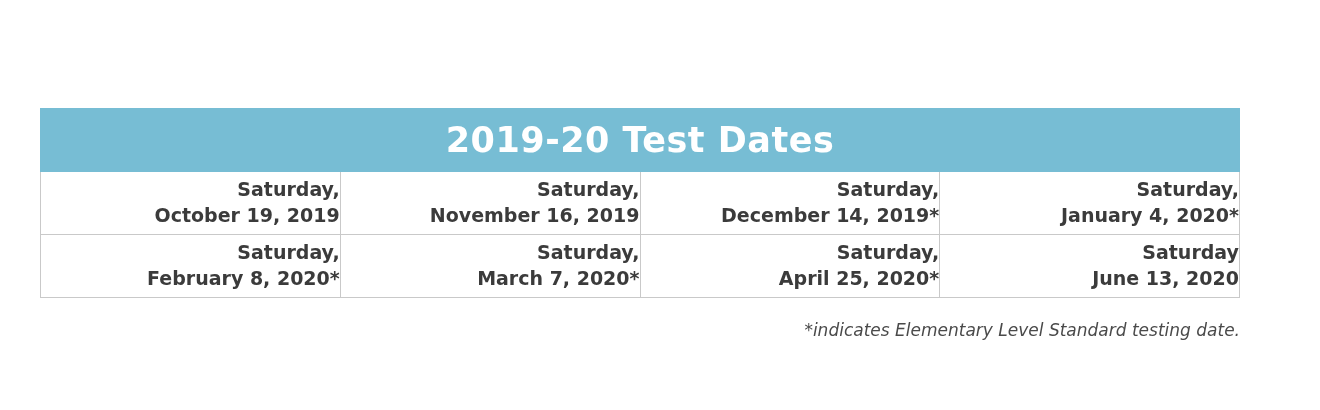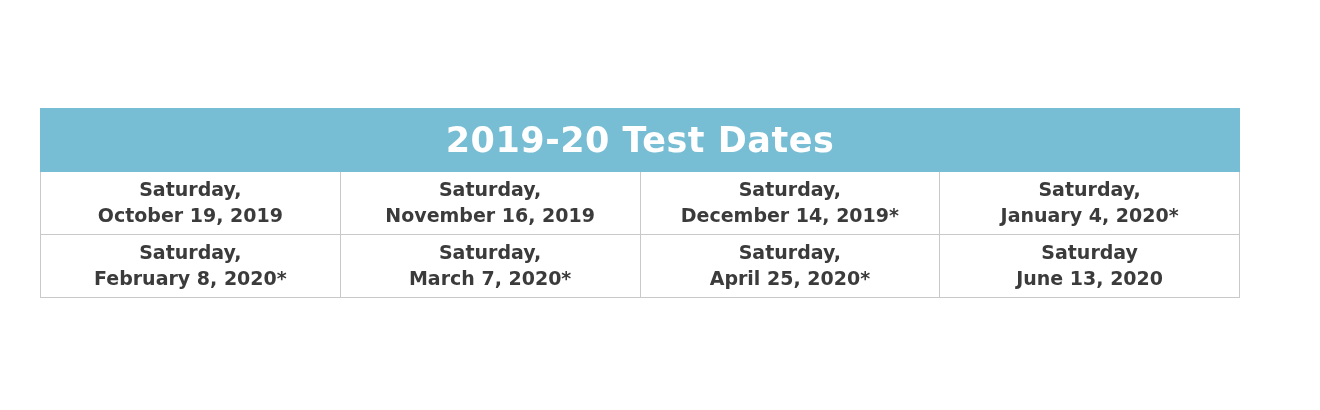--- a/index.html
+++ b/index.html
@@ -65,7 +65,7 @@
   }
   .date-cell {
     height: 62px;
-    text-align: center;
+    text-align: right;
     vertical-align: middle;
     background: #ffffff;
   }

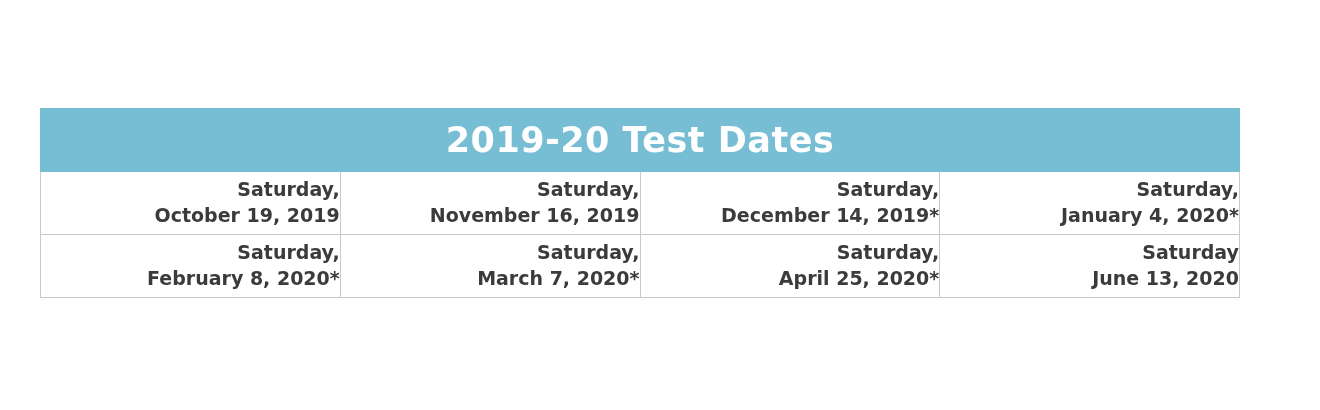--- a/index.html
+++ b/index.html
@@ -143,6 +143,7 @@
     </table>
   </div>
 
+  <div class="footnote">*indicates Elementary Level Standard testing date.</div>
 
 </div>
 

